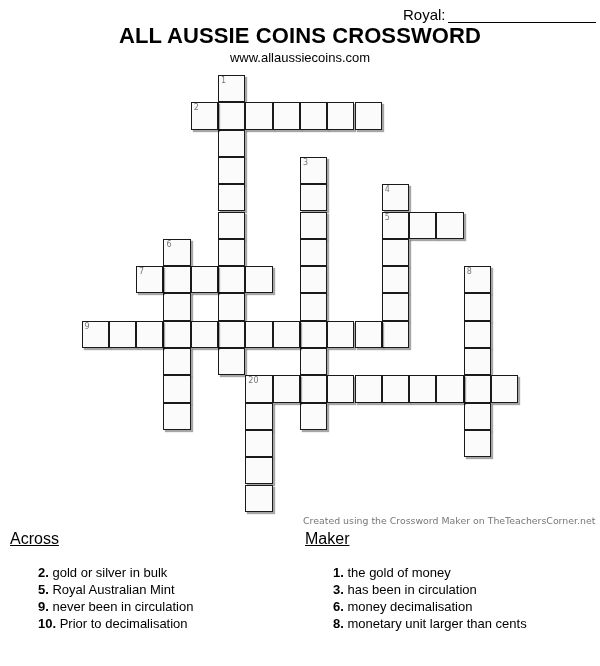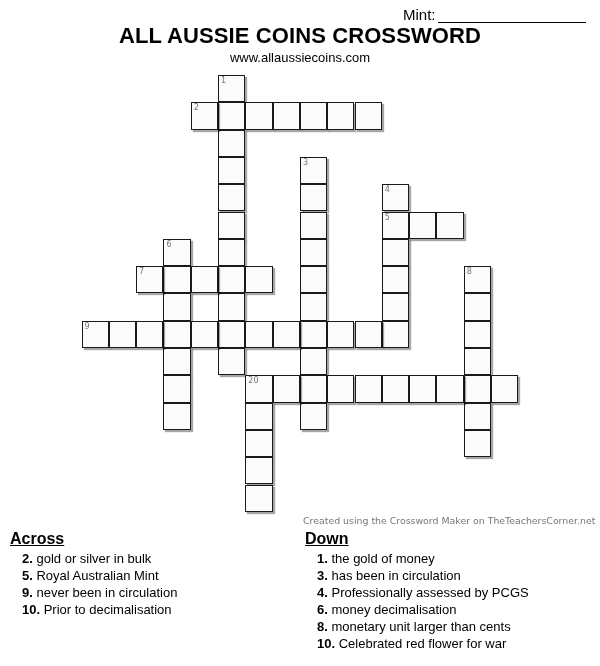--- a/index.html
+++ b/index.html
@@ -26,7 +26,7 @@
 <body>
 
 <div class="name-line">
-  <span>Mint:</span>
+  <span>Royal:</span>
   <span class="blank"></span>
 </div>
 

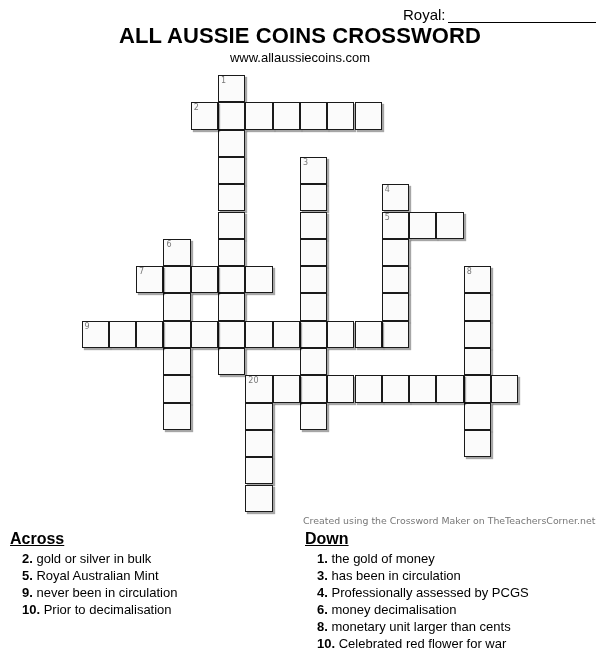--- a/index.html
+++ b/index.html
@@ -13,7 +13,7 @@
   .cell .num { position: absolute; top: 0px; left: 2px; font-family: "DejaVu Sans", sans-serif; font-size: 8px; color: #777; line-height: 10px; }
   .credit { position: absolute; top: 515px; left: 303px; font-family: "DejaVu Sans", sans-serif; font-size: 9.4px; color: #777; }
   .clues { position: absolute; font-size: 13px; }
-  .clues .head { font-weight: bold; font-size: 16px; text-decoration: underline; margin-bottom: 2px; }
+  .clues .head { font-weight: normal; font-size: 16px; text-decoration: underline; margin-bottom: 2px; }
   .clues ul { list-style: none; margin: 0; padding: 0; }
   .clues li { line-height: 17px; white-space: nowrap; }
   .clues li b { font-weight: bold; }

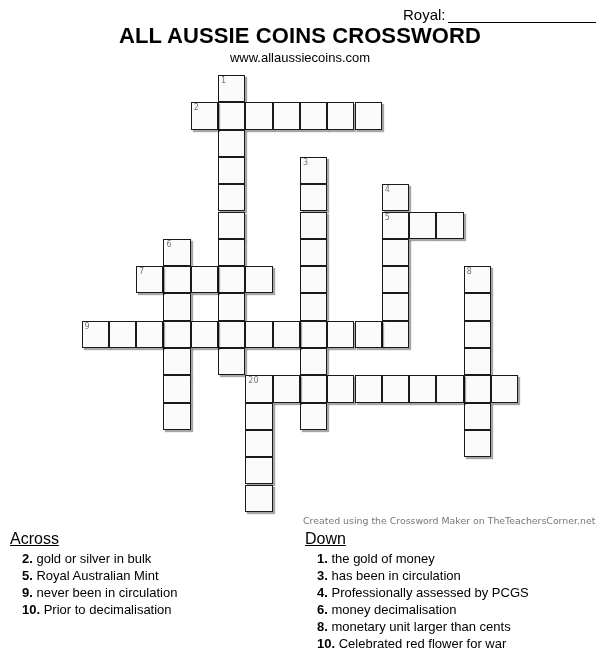--- a/index.html
+++ b/index.html
@@ -141,7 +141,7 @@
 </div>
 
 <div class="clues down">
-  <div class="head">Down</div>
+  <div class="head">Maker</div>
   <ul id="down-list">
     <li><b>1.</b><span> the gold of money</span></li>
     <li><b>3.</b><span> has been in circulation</span></li>

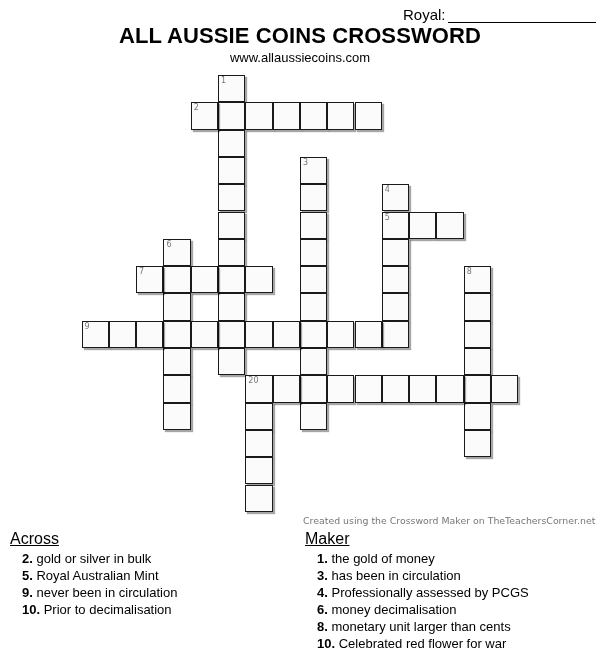--- a/index.html
+++ b/index.html
@@ -14,7 +14,7 @@
   .credit { position: absolute; top: 515px; left: 303px; font-family: "DejaVu Sans", sans-serif; font-size: 9.4px; color: #777; }
   .clues { position: absolute; font-size: 13px; }
   .clues .head { font-weight: normal; font-size: 16px; text-decoration: underline; margin-bottom: 2px; }
-  .clues ul { list-style: none; margin: 0; padding: 0; }
+  .clues ul { list-style: none; margin: 16px; padding: 0; }
   .clues li { line-height: 17px; white-space: nowrap; }
   .clues li b { font-weight: bold; }
   .across { left: 10px; top: 530px; }

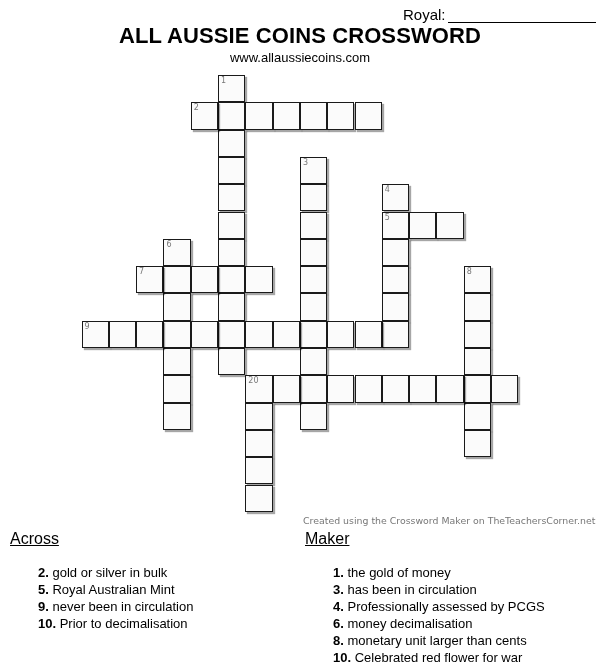--- a/index.html
+++ b/index.html
@@ -145,7 +145,6 @@
   <ul id="down-list">
     <li><b>1.</b><span> the gold of money</span></li>
     <li><b>3.</b><span> has been in circulation</span></li>
-    <li><b>4.</b><span> Professionally assessed by PCGS</span></li>
     <li><b>6.</b><span> money decimalisation</span></li>
     <li><b>8.</b><span> monetary unit larger than cents</span></li>
     <li><b>10.</b><span> Celebrated red flower for war</span></li>

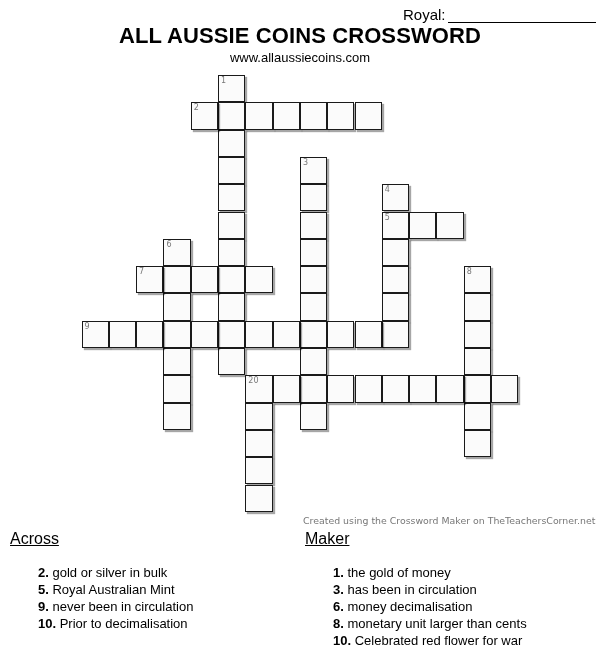--- a/index.html
+++ b/index.html
@@ -147,7 +147,6 @@
     <li><b>3.</b><span> has been in circulation</span></li>
     <li><b>6.</b><span> money decimalisation</span></li>
     <li><b>8.</b><span> monetary unit larger than cents</span></li>
-    <li><b>10.</b><span> Celebrated red flower for war</span></li>
   </ul>
 </div>
 

